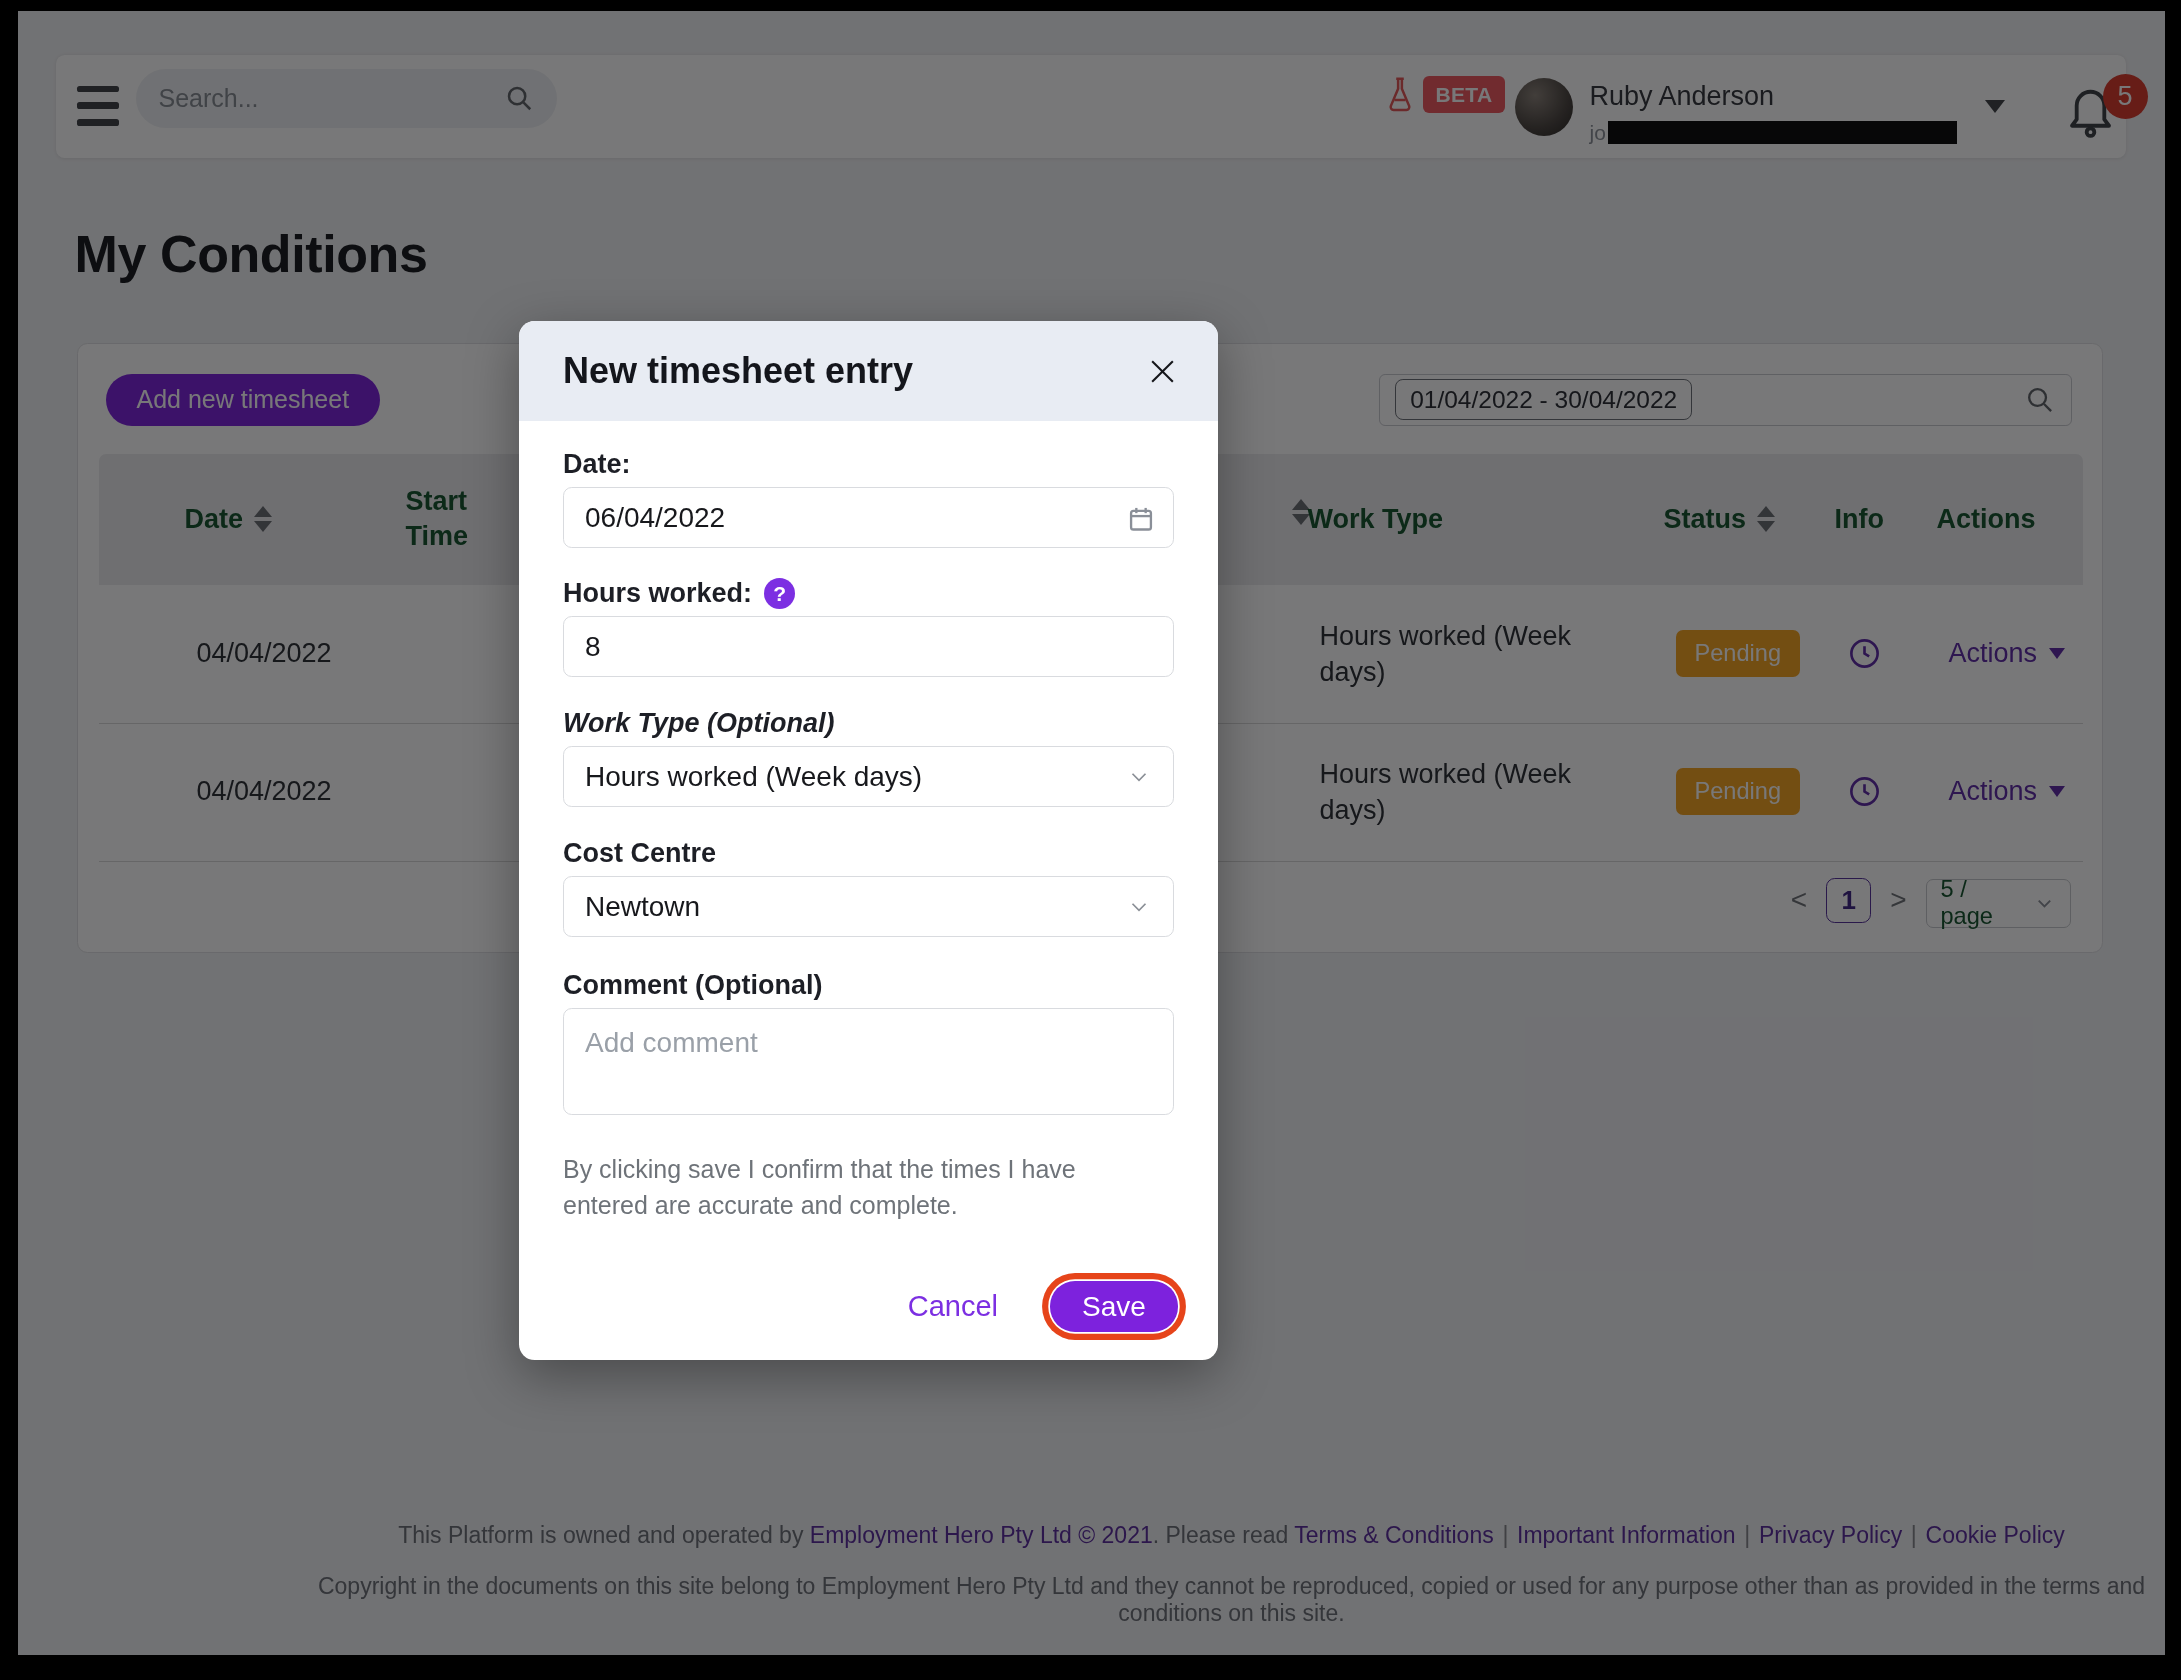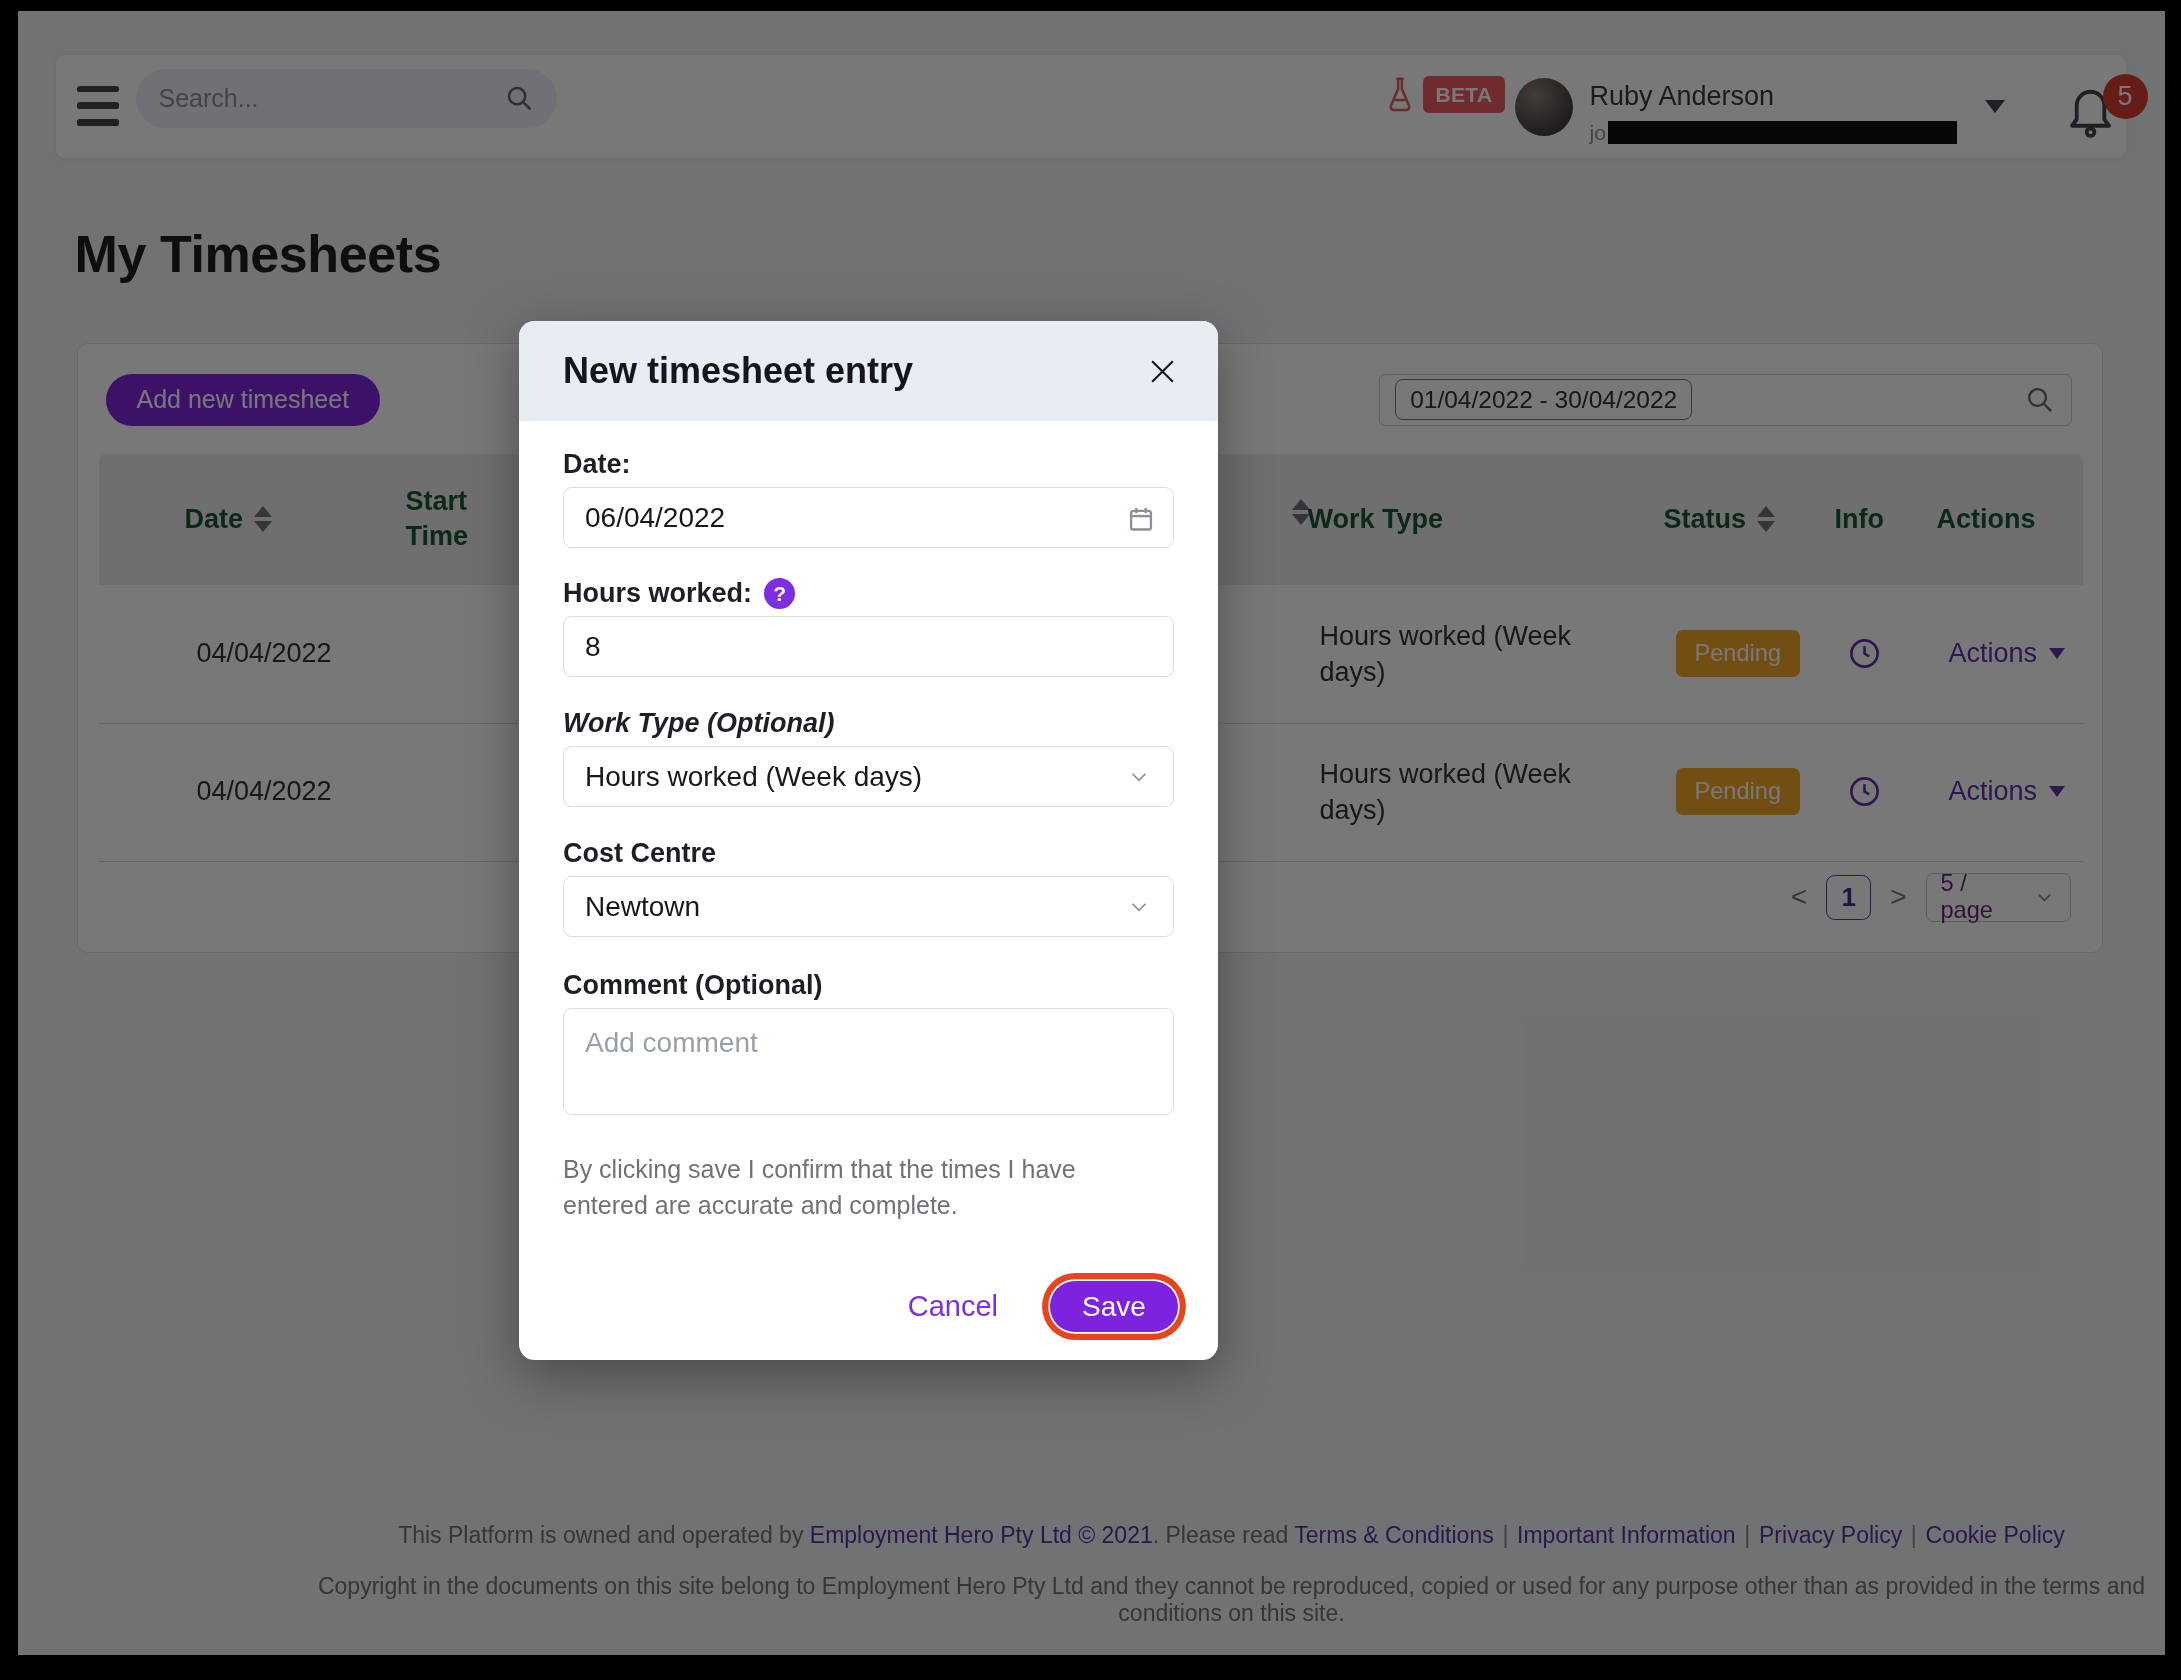--- a/index.html
+++ b/index.html
@@ -137,7 +137,7 @@
       </div>
     </div>
 
-    <div class="page-title">My Timesheets</div>
+    <div class="page-title">My Conditions</div>
 
     <div class="card">
       <button class="add-btn">Add new timesheet</button>

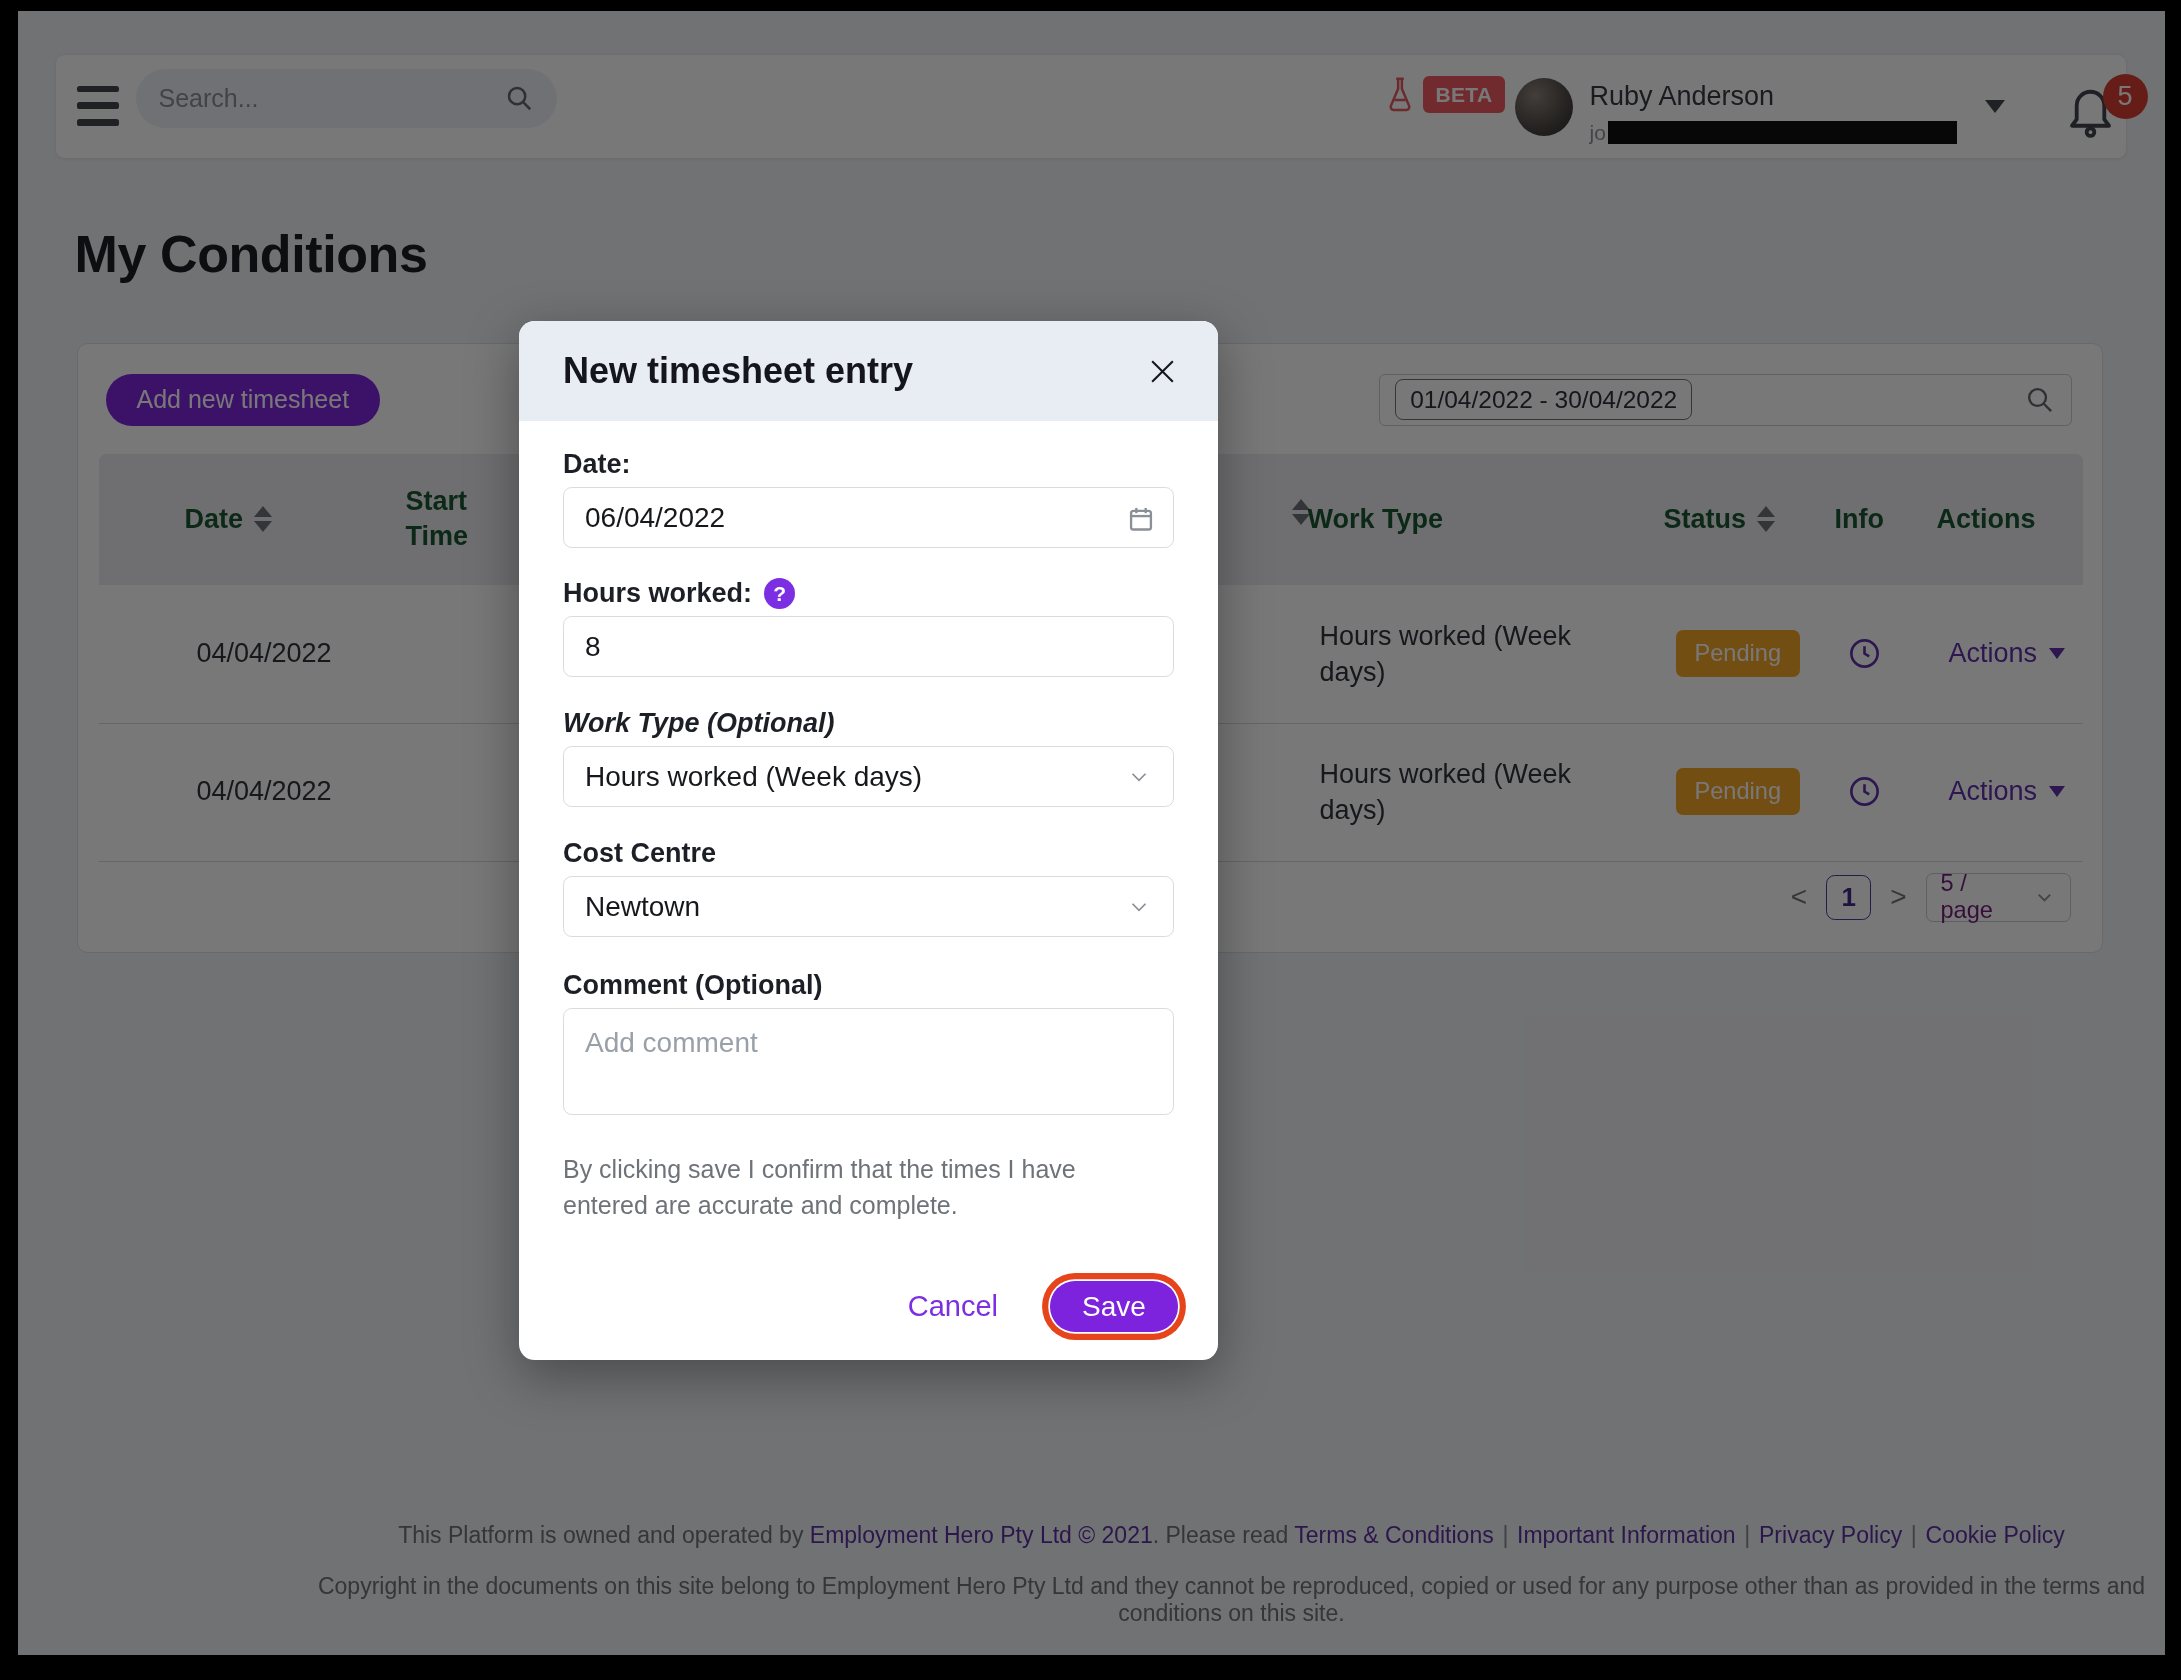--- a/index.html
+++ b/index.html
@@ -53,7 +53,7 @@
   .pagination { position:absolute; right:31px; top:529px; display:flex; align-items:center; gap:19px; font-size:26px; color:#6e7176; }
   .pg-arrow { cursor:pointer; font-size:28px; }
   .pg-current { width:45px; height:45px; border:1.7px solid #55309b; border-radius:8.7px; color:#3d2383; font-weight:700; display:flex; align-items:center; justify-content:center; cursor:pointer; }
-  .pg-size { width:145px; height:49px; border:1.7px solid #c6c8cc; border-radius:7px; background:#fff; display:flex; align-items:center; padding:0 14px; gap:7px; color:#701a75; font-size:23.6px; cursor:pointer; }
+  .pg-size { width:145px; height:49px; border:1.7px solid #c6c8cc; border-radius:7px; background:#fff; display:flex; align-items:center; padding:0 14px; gap:7px; color:#14532d; font-size:23.6px; cursor:pointer;margin-top:6px; }
   .pg-size .chev { margin-left:auto; }
 
   

